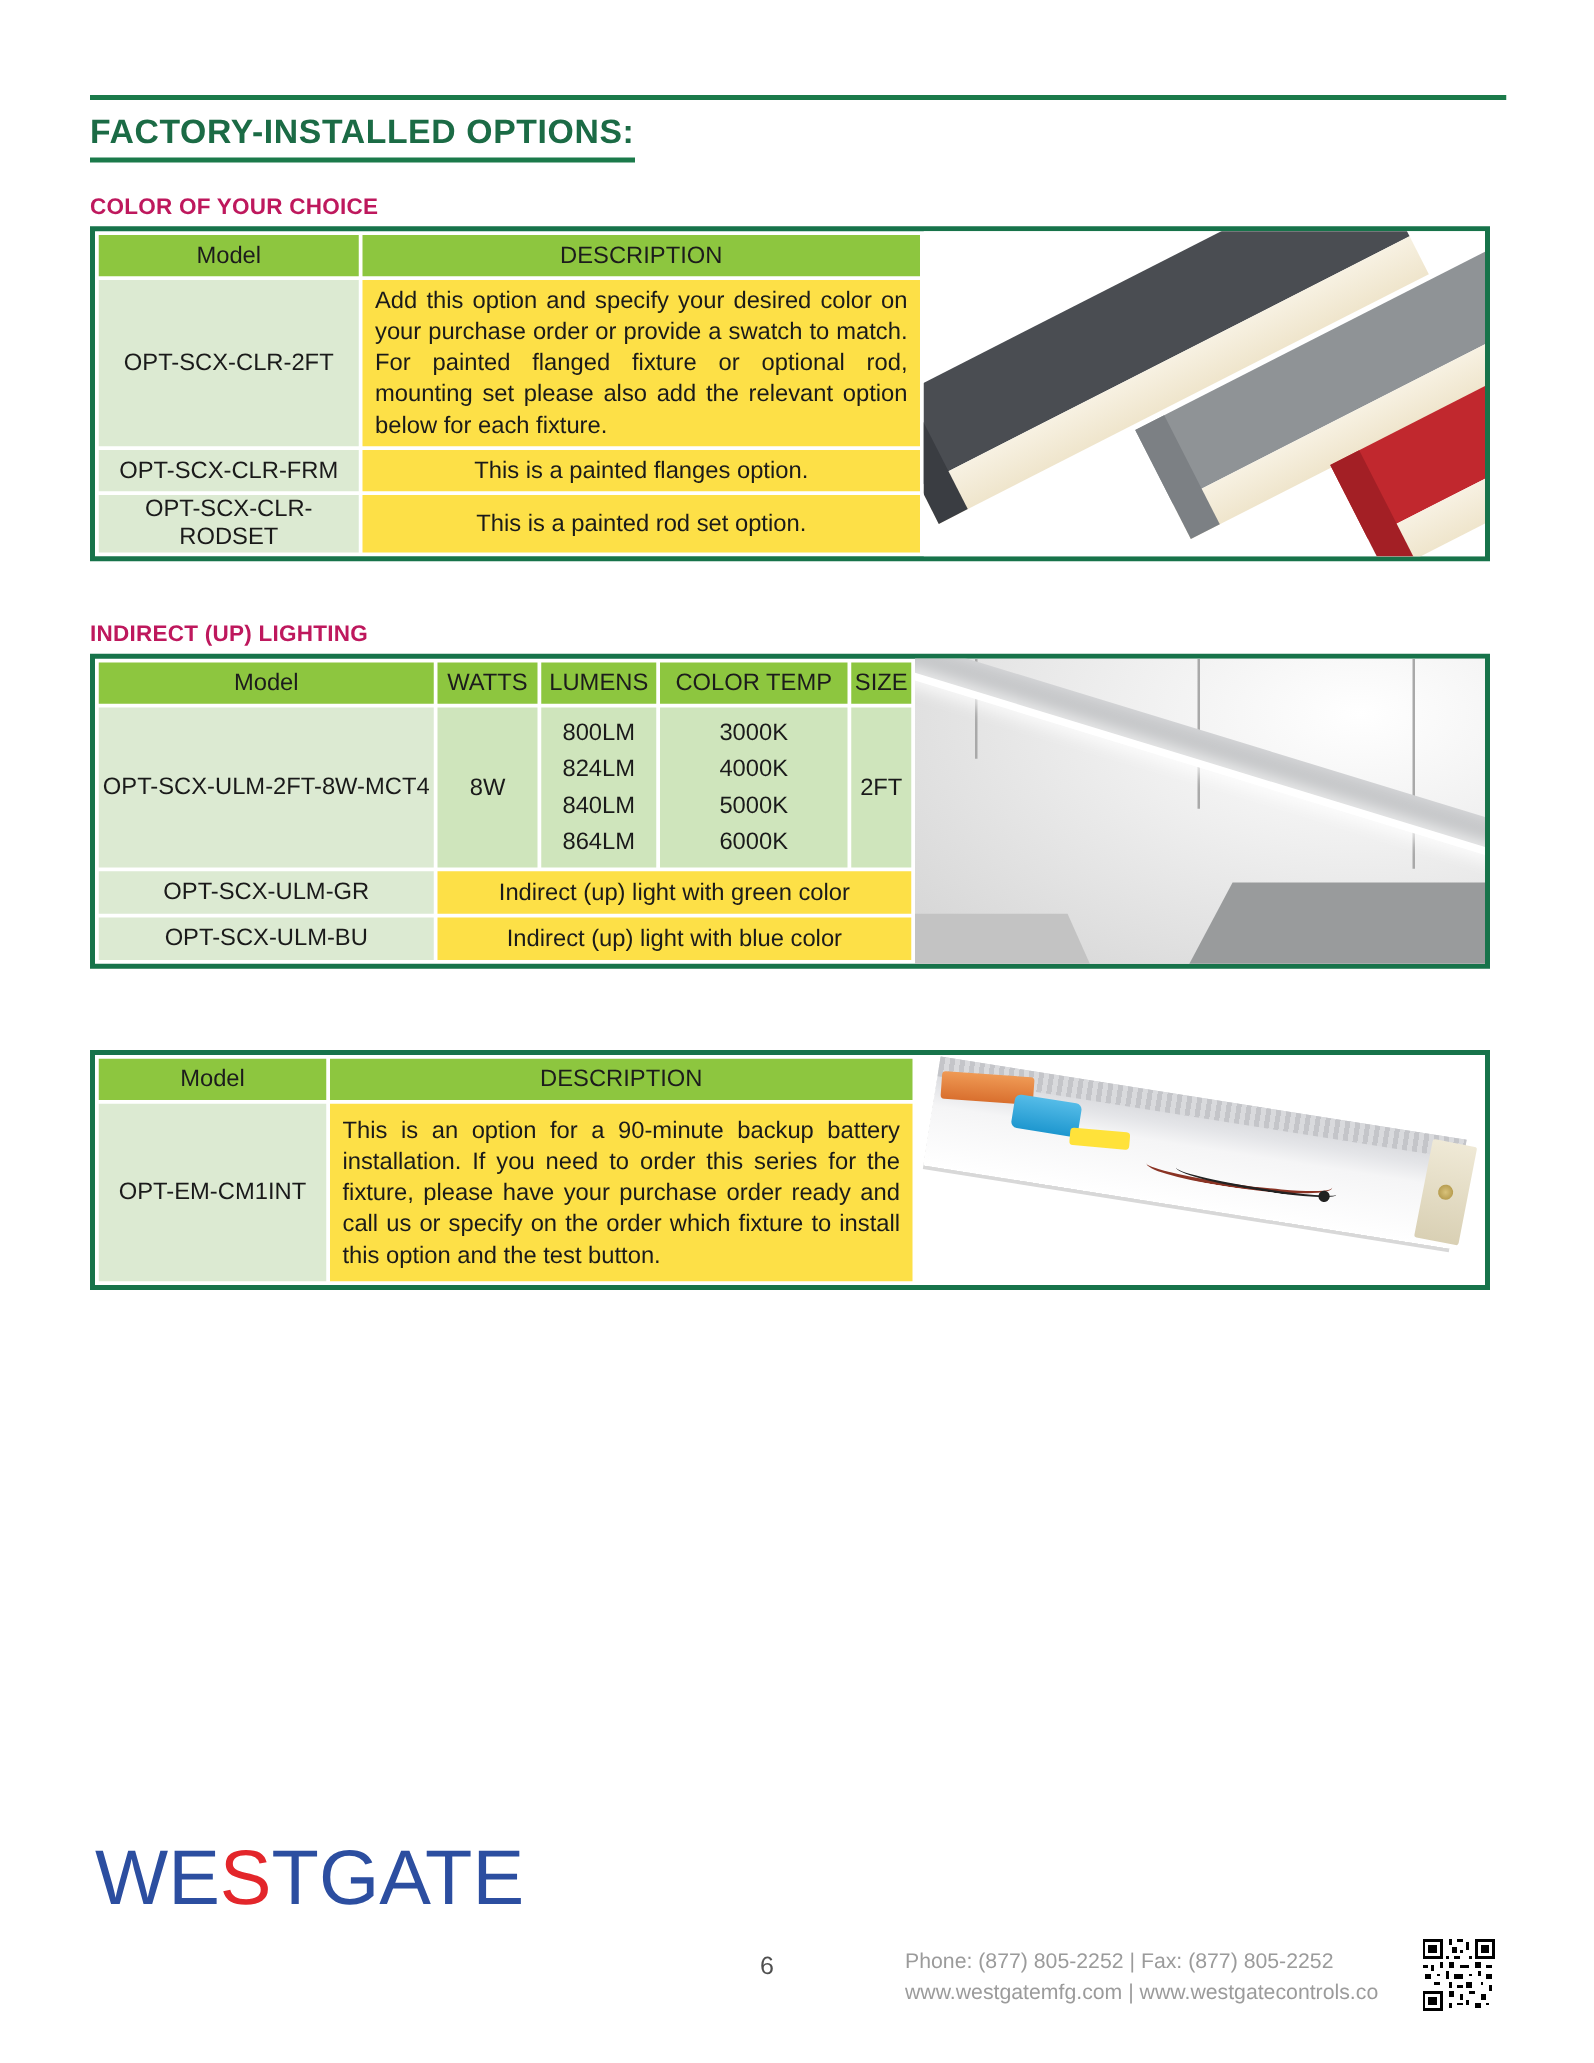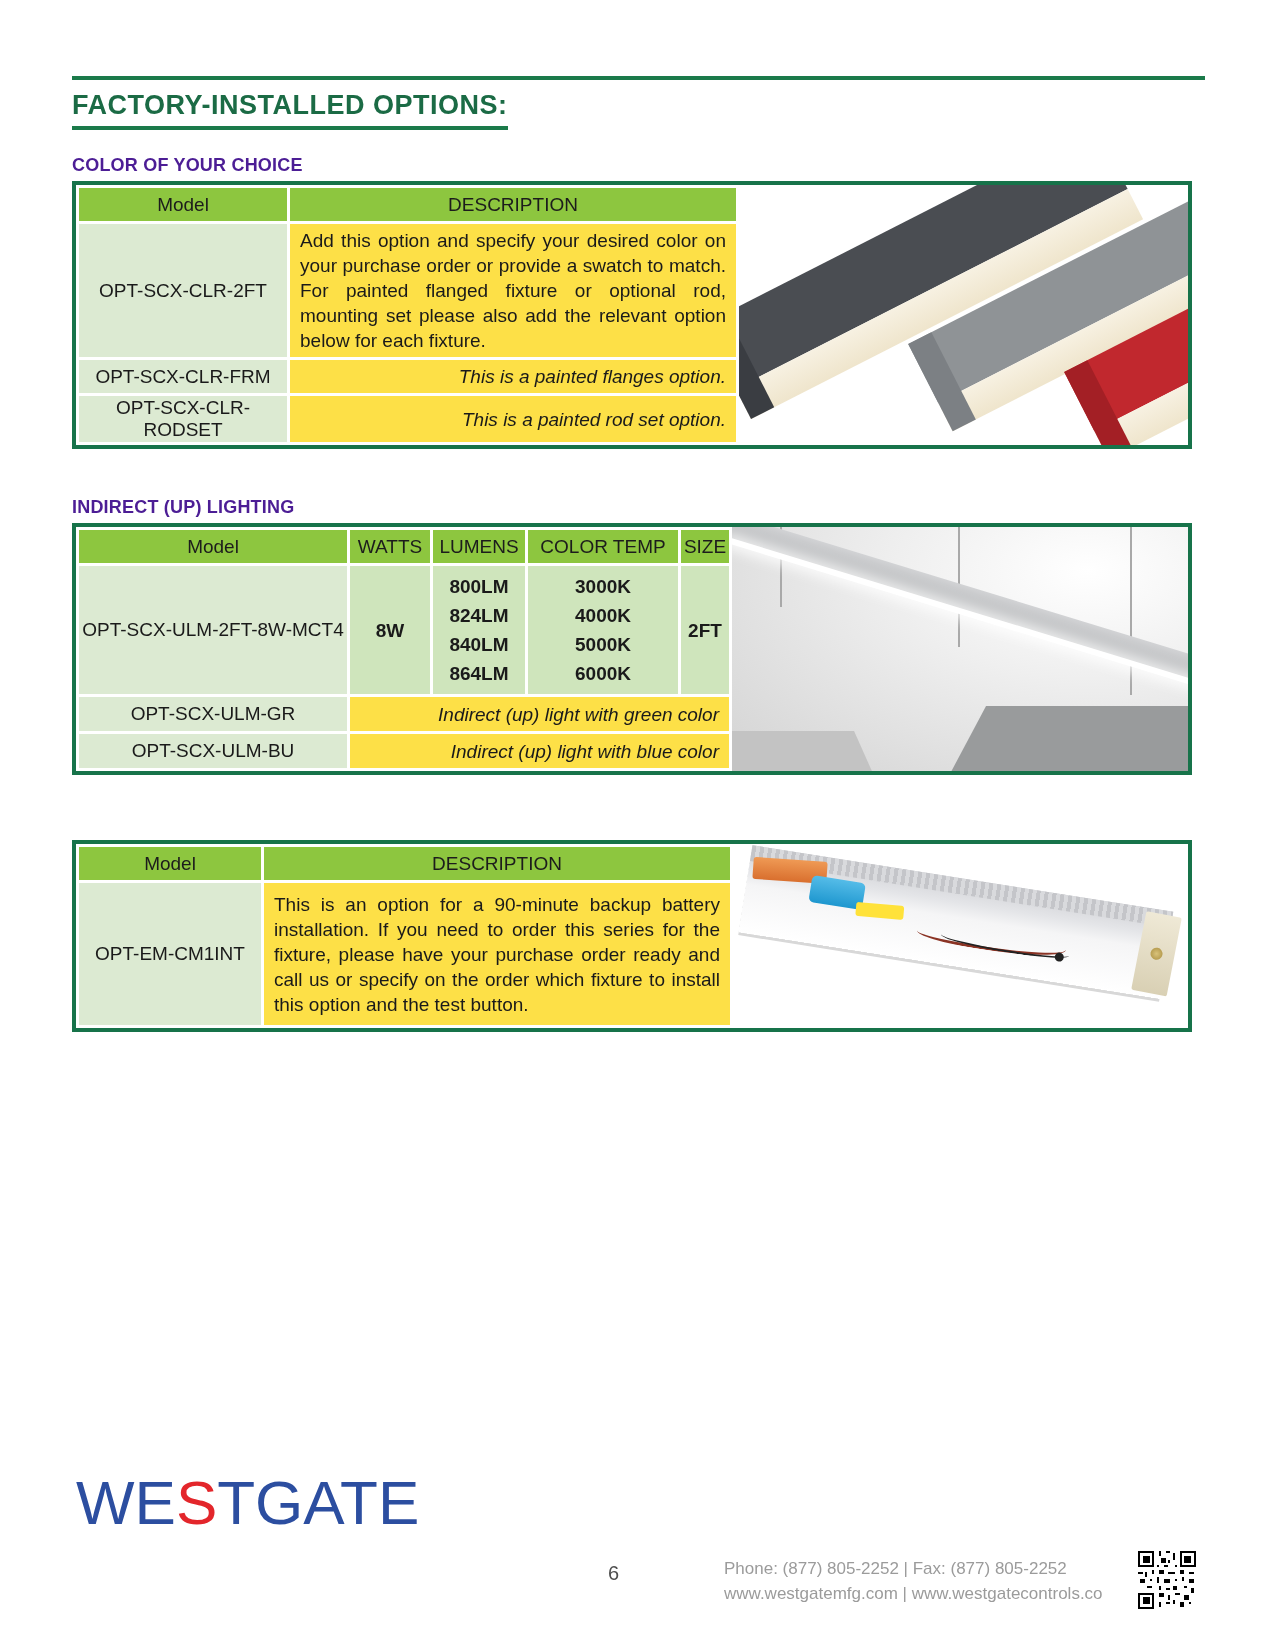--- a/index.html
+++ b/index.html
@@ -27,7 +27,7 @@
   .sec2{top:497px;}
   .sec3{top:840px;}
   .section-label{
-    font-size:18px;font-weight:bold;color:#4c1d95;
+    font-size:18px;font-weight:bold;color:#be185d;
     letter-spacing:0.2px;margin-bottom:5px;
   }
   .frame{

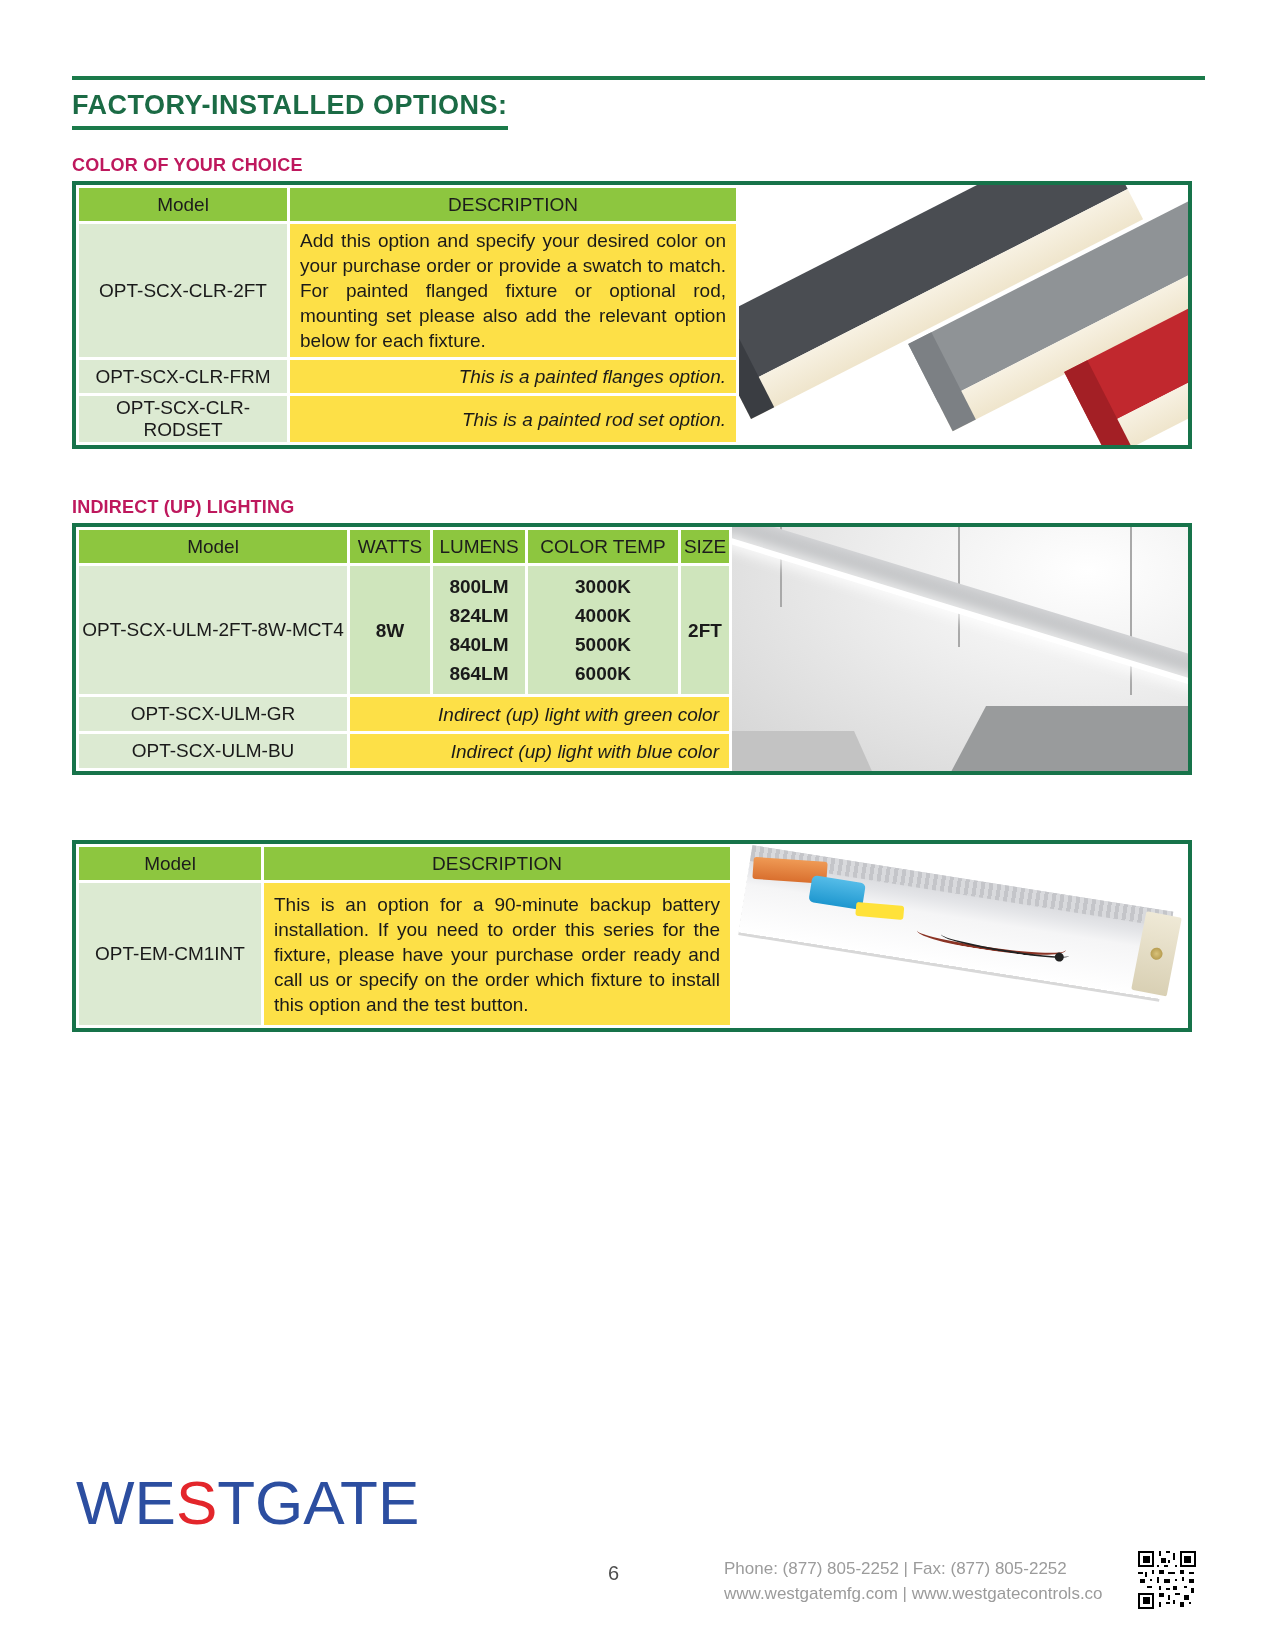--- a/index.html
+++ b/index.html
@@ -57,7 +57,7 @@
     padding:4px 10px;
     line-height:25px;
   }
-  td.desc.single{text-align:right;font-style:italic;}
+  td.desc.single{text-align:center;}
   td.spec{
     background:#cfe5bc;
     text-align:center;

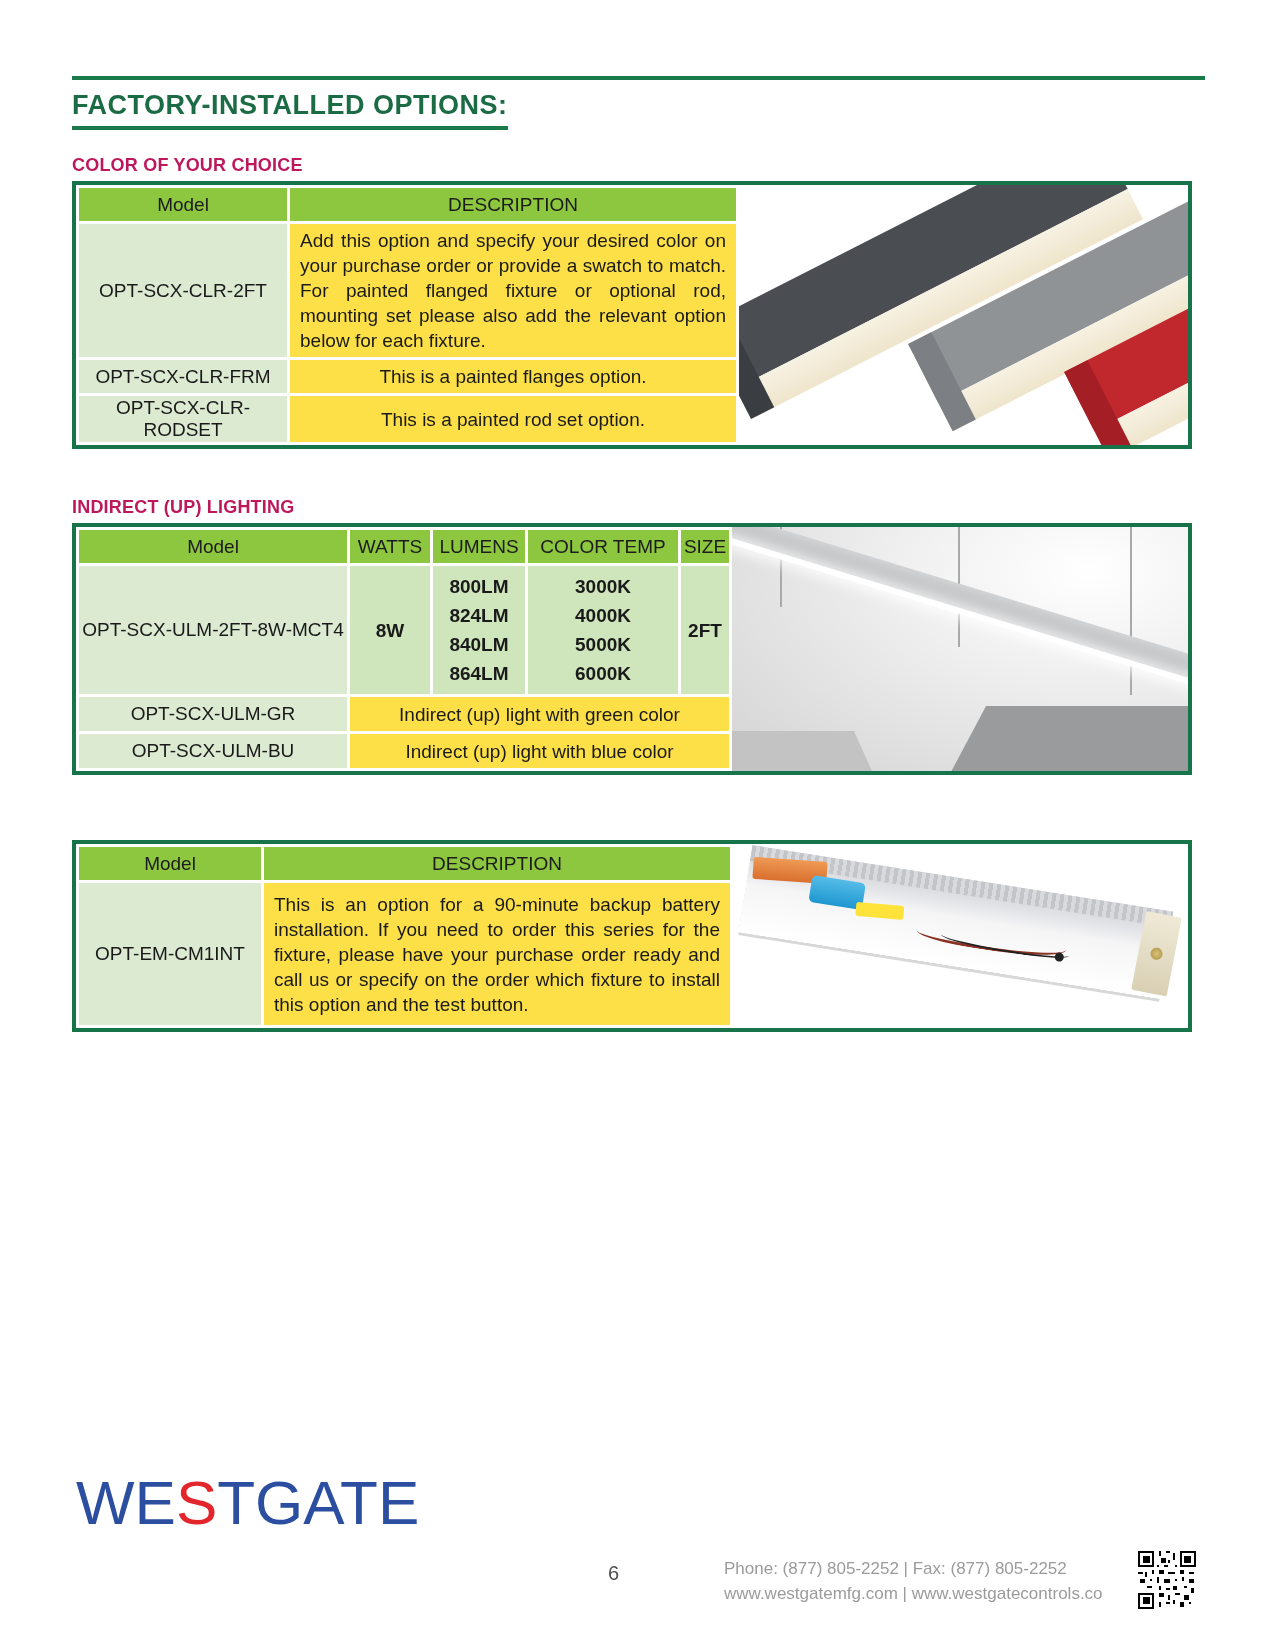--- a/index.html
+++ b/index.html
@@ -62,7 +62,6 @@
     background:#cfe5bc;
     text-align:center;
     line-height:29px;
-    font-weight:bold;
   }
   
   .photo{flex:1 1 auto;position:relative;overflow:hidden;background:#ffffff;}

